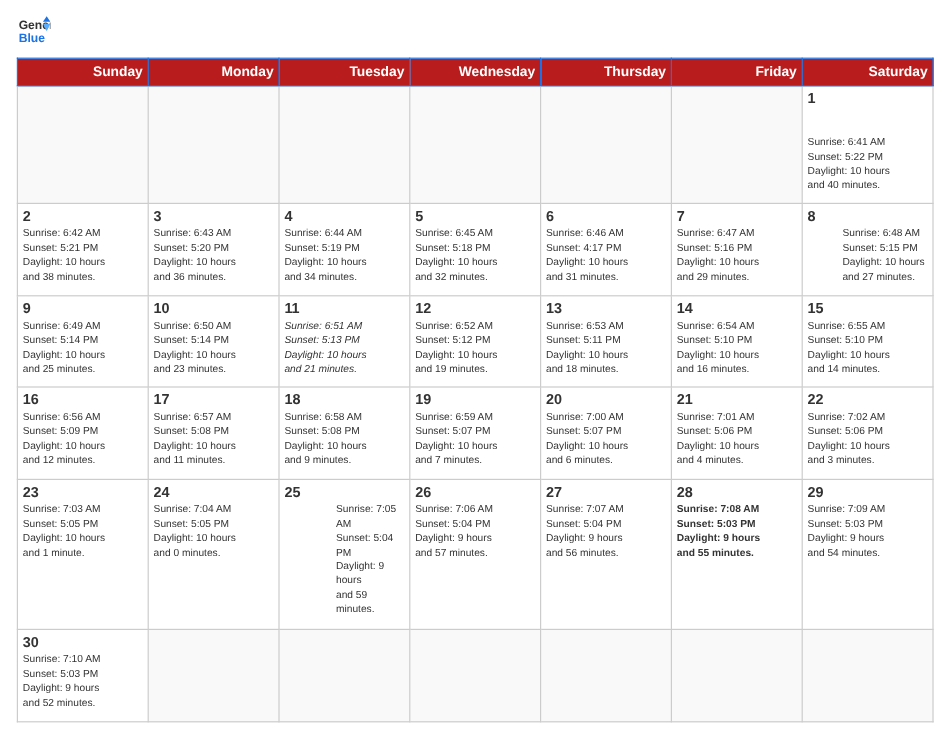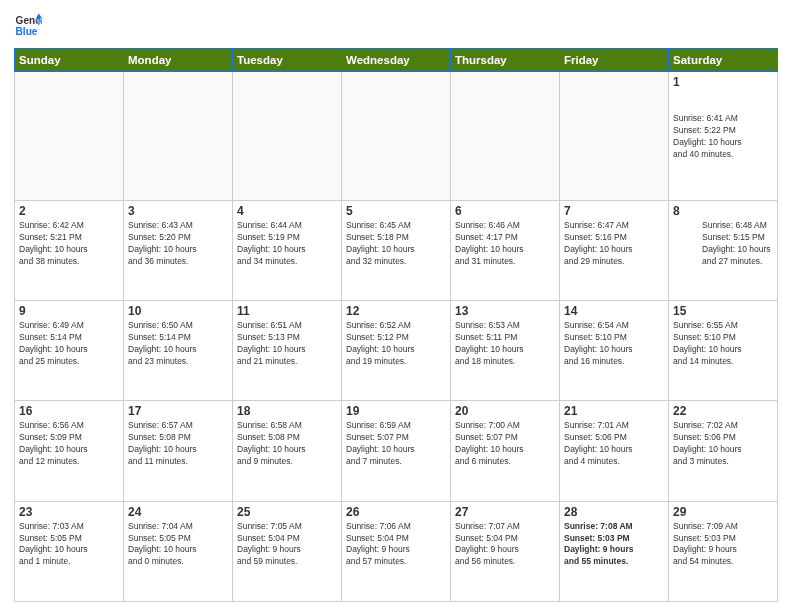--- a/index.html
+++ b/index.html
@@ -52,12 +52,12 @@
       table-layout: fixed;
     }
     .calendar-table thead tr th {
-      background: #4d7c0f;
+      background: #b91c1c;
       color: #fff;
       font-size: 11.5px;
       font-weight: bold;
       padding: 5px 4px;
-      text-align: left;
+      text-align: right;
       border: 1px solid #1a73e8;
     }
     .calendar-table tbody tr td {

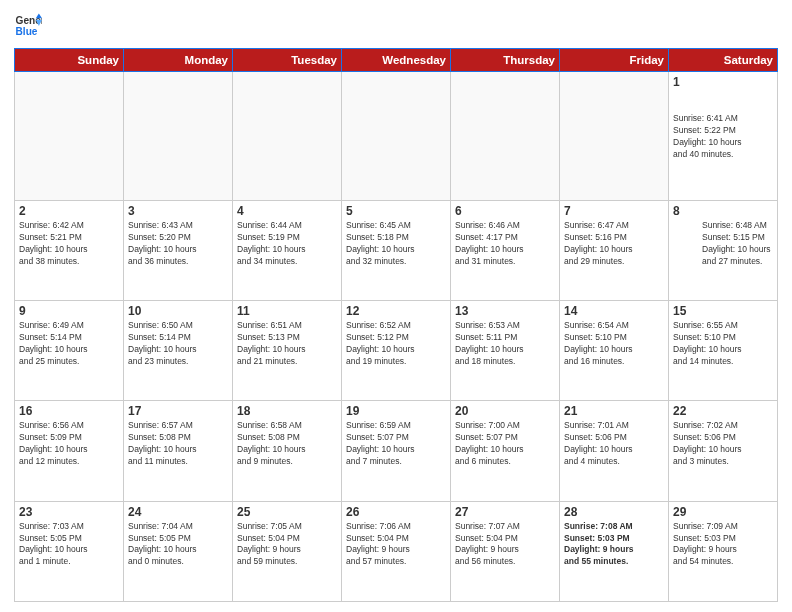--- a/index.html
+++ b/index.html
@@ -204,7 +204,7 @@
           </td>
           <td>
             <span class="day-number">11</span>
-            <div class="day-info" style="white-space: pre-line;">Sunrise: 6:51 AM
+            <div class="day-info" style="white-space: pre-line; font-style: italic;">Sunrise: 6:51 AM
 Sunset: 5:13 PM
 Daylight: 10 hours
 and 21 minutes.</div>

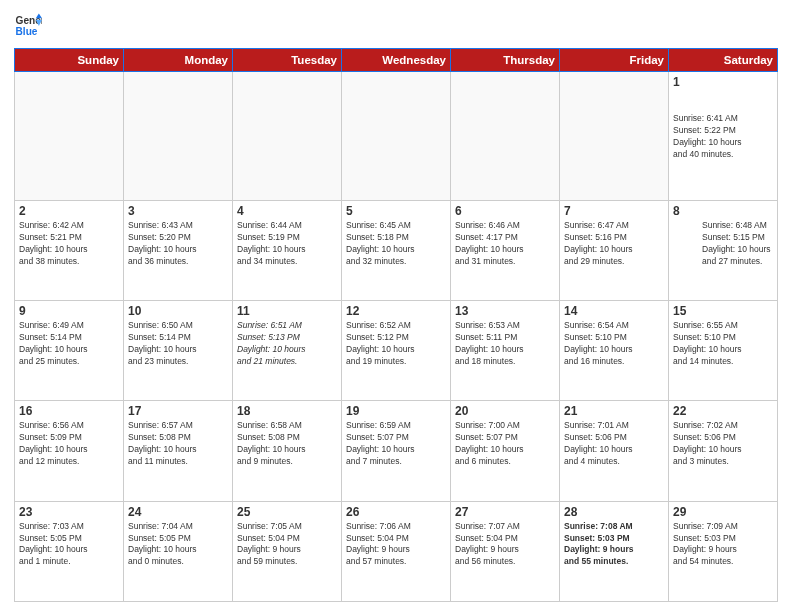--- a/index.html
+++ b/index.html
@@ -306,7 +306,7 @@
           </td>
           <td>
             <span class="day-number">25</span>
-            <div class="day-info" style="white-space: pre-line;">Sunrise: 7:05 AM
+            <div class="day-info" style="white-space: pre-line; margin-left: 43px;">Sunrise: 7:05 AM
 Sunset: 5:04 PM
 Daylight: 9 hours
 and 59 minutes.</div>

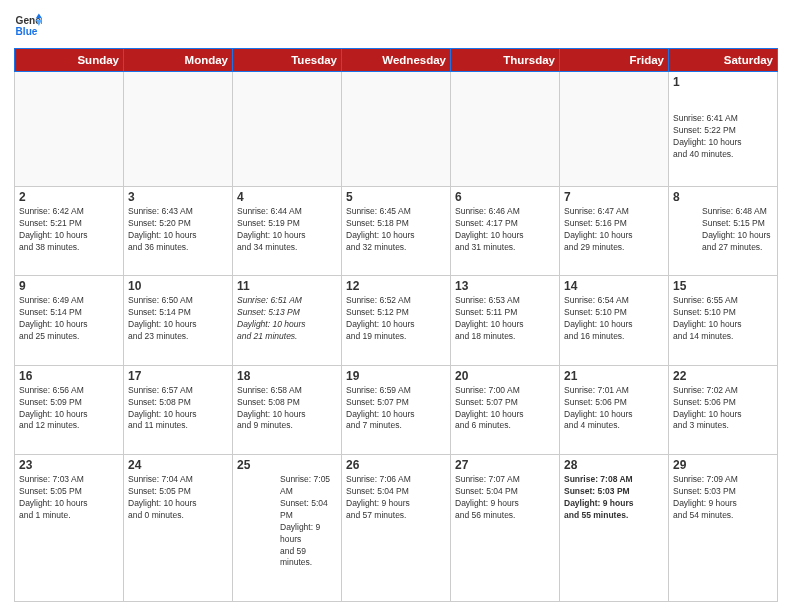--- a/index.html
+++ b/index.html
@@ -340,6 +340,21 @@
 and 54 minutes.</div>
           </td>
         </tr>
+        <tr class="last-row">
+          <td>
+            <span class="day-number">30</span>
+            <div class="day-info" style="white-space: pre-line;">Sunrise: 7:10 AM
+Sunset: 5:03 PM
+Daylight: 9 hours
+and 52 minutes.</div>
+          </td>
+          <td class="empty"></td>
+          <td class="empty"></td>
+          <td class="empty"></td>
+          <td class="empty"></td>
+          <td class="empty"></td>
+          <td class="empty"></td>
+        </tr>
       </tbody>
   </table>
 </div>

